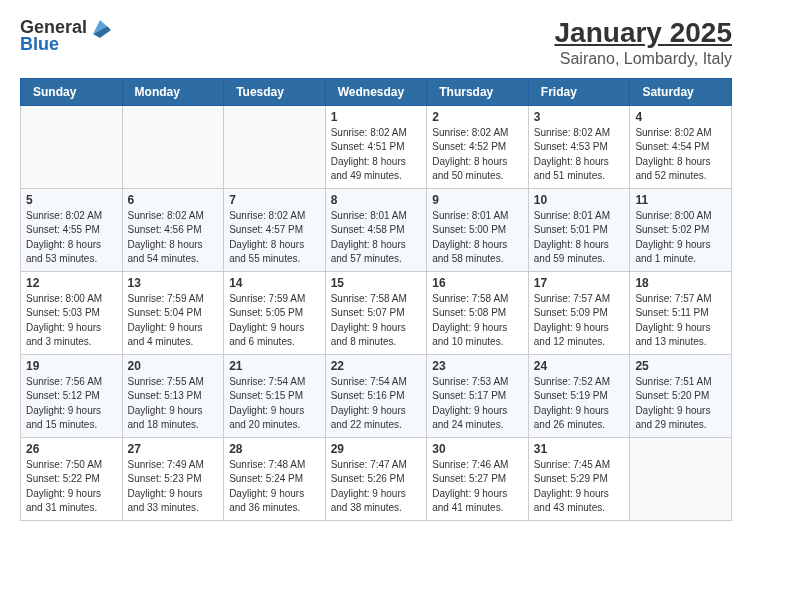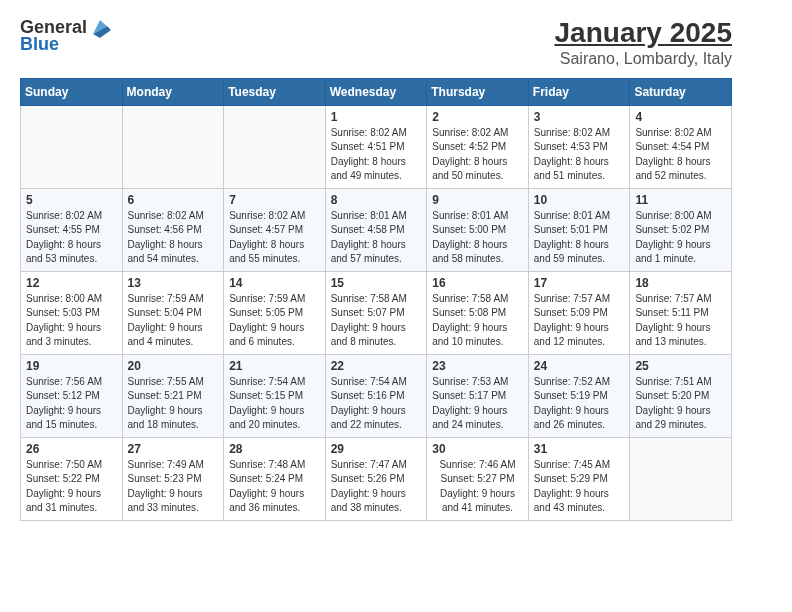--- a/index.html
+++ b/index.html
@@ -57,7 +57,7 @@
       color: #fff;
       font-size: 12px;
       font-weight: bold;
-      padding: 6px 4px;
+      padding: 6px 12px;
       text-align: left;
       border: 1px solid #2060a0;
     }

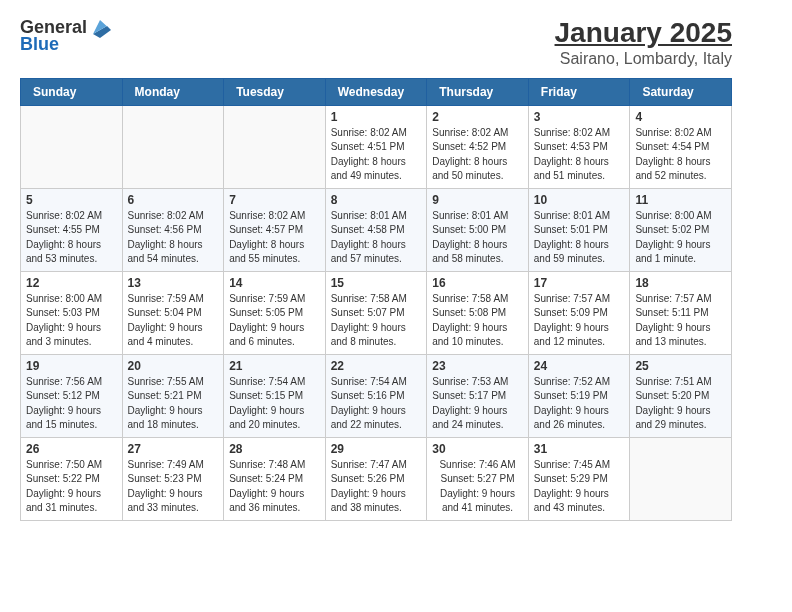--- a/index.html
+++ b/index.html
@@ -273,7 +273,7 @@
           <td>
             <span class="day-number">20</span>
             <div class="day-info" style="white-space: pre-line;">Sunrise: 7:55 AM
-Sunset: 5:21 PM
+Sunset: 5:13 PM
 Daylight: 9 hours
 and 18 minutes.</div>
           </td>

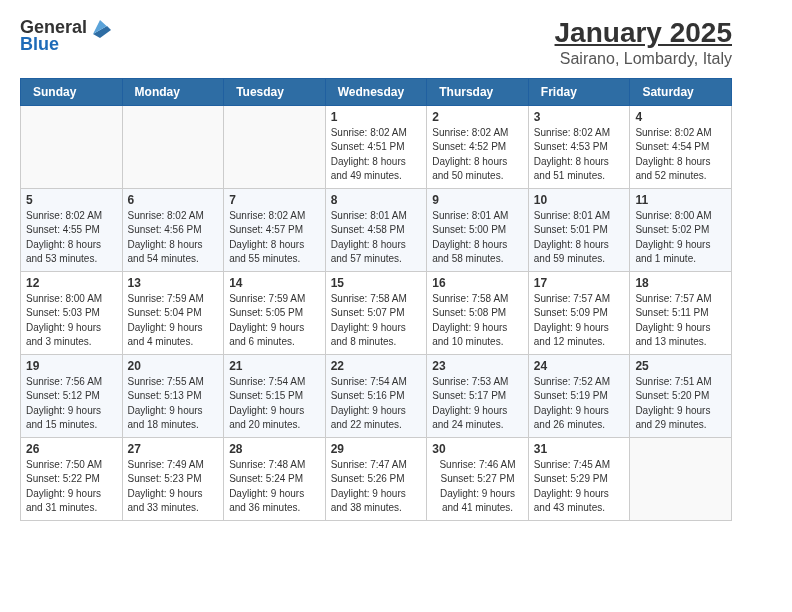--- a/index.html
+++ b/index.html
@@ -344,7 +344,7 @@
           </td>
           <td>
             <span class="day-number">30</span>
-            <div class="day-info" style="white-space: pre-line; text-align: center;">Sunrise: 7:46 AM
+            <div class="day-info" style="white-space: pre-line;">Sunrise: 7:46 AM
 Sunset: 5:27 PM
 Daylight: 9 hours
 and 41 minutes.</div>

